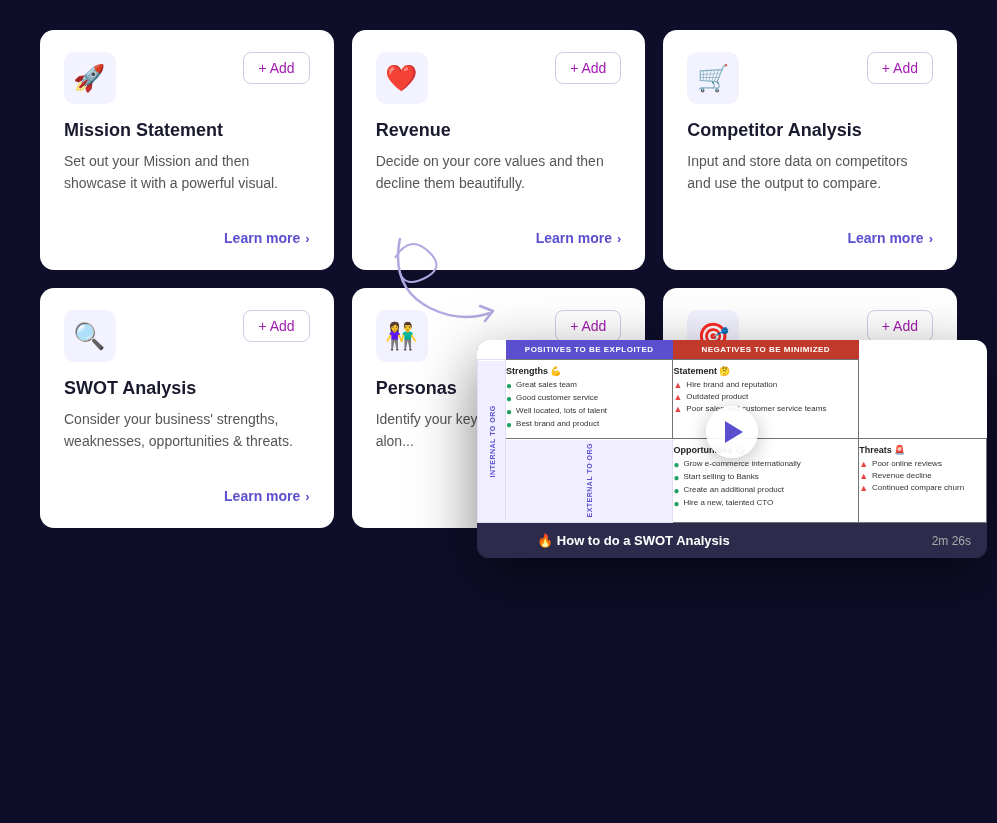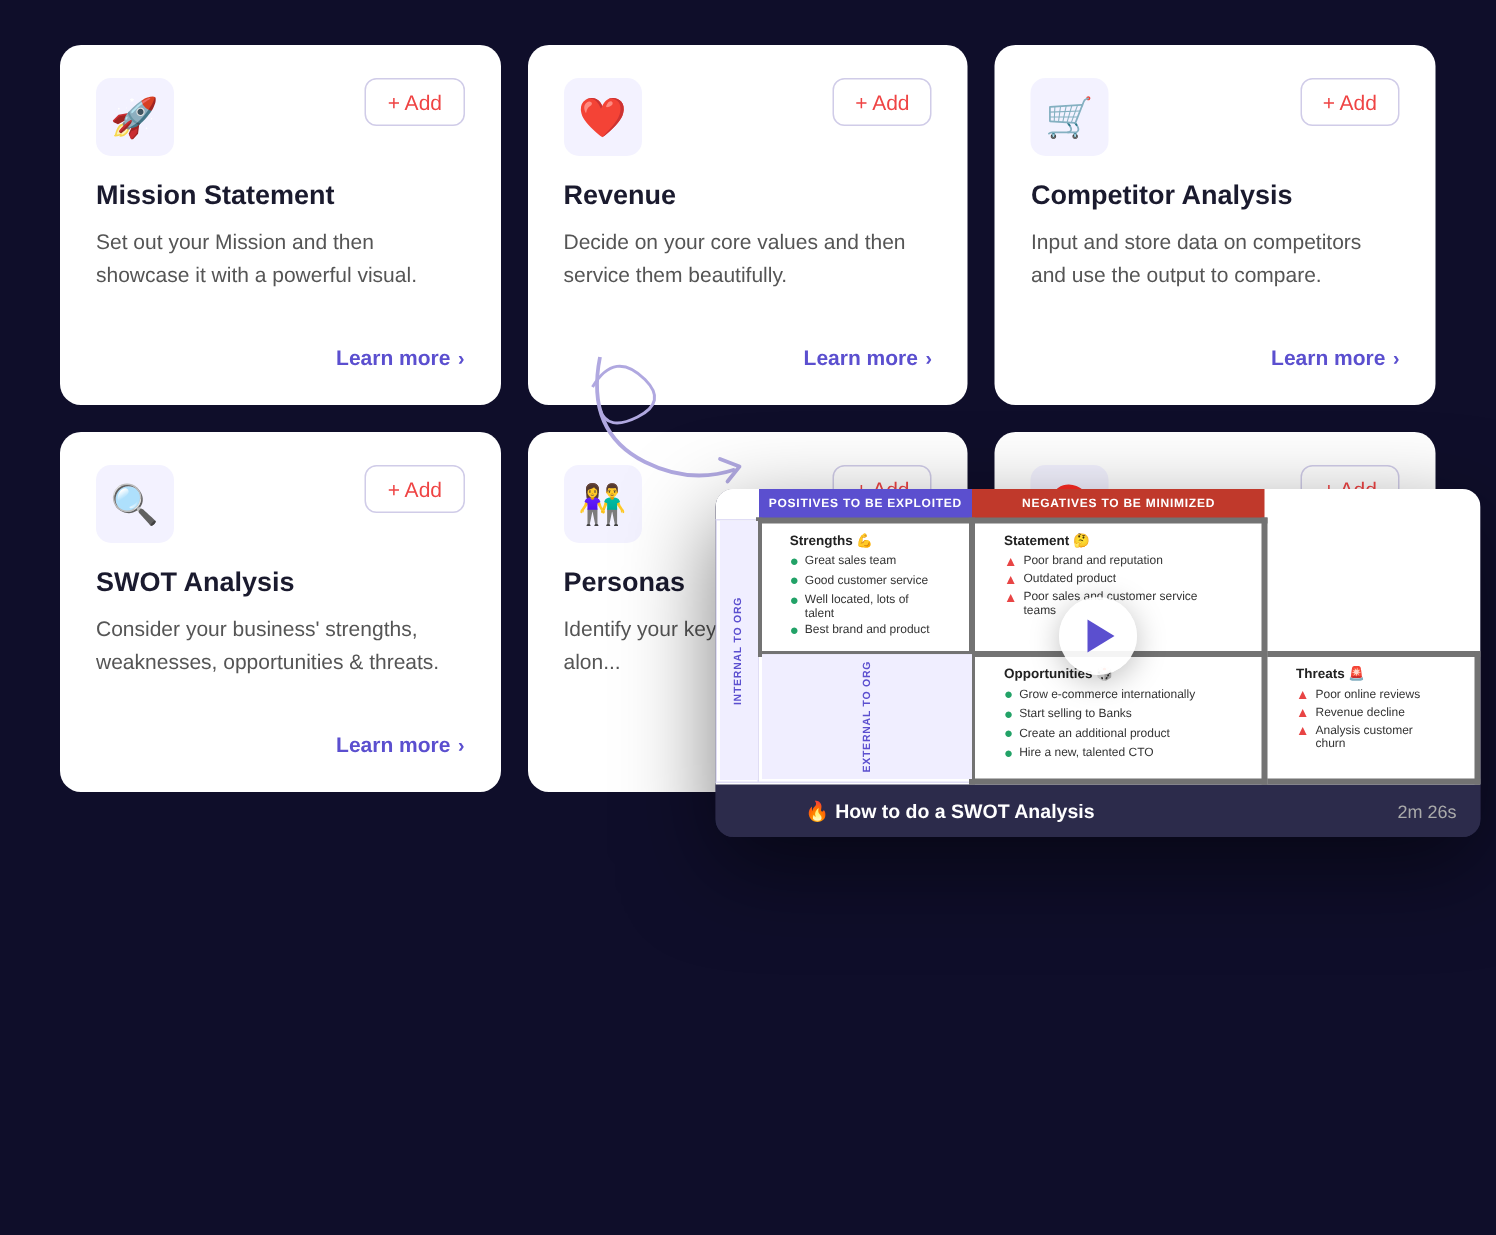--- a/index.html
+++ b/index.html
@@ -60,7 +60,7 @@
       border-radius: 8px;
       padding: 7px 14px;
       font-size: 14px;
-      color: #ef4444;
+      color: #a21caf;
       cursor: pointer;
       display: flex;
       align-items: center;

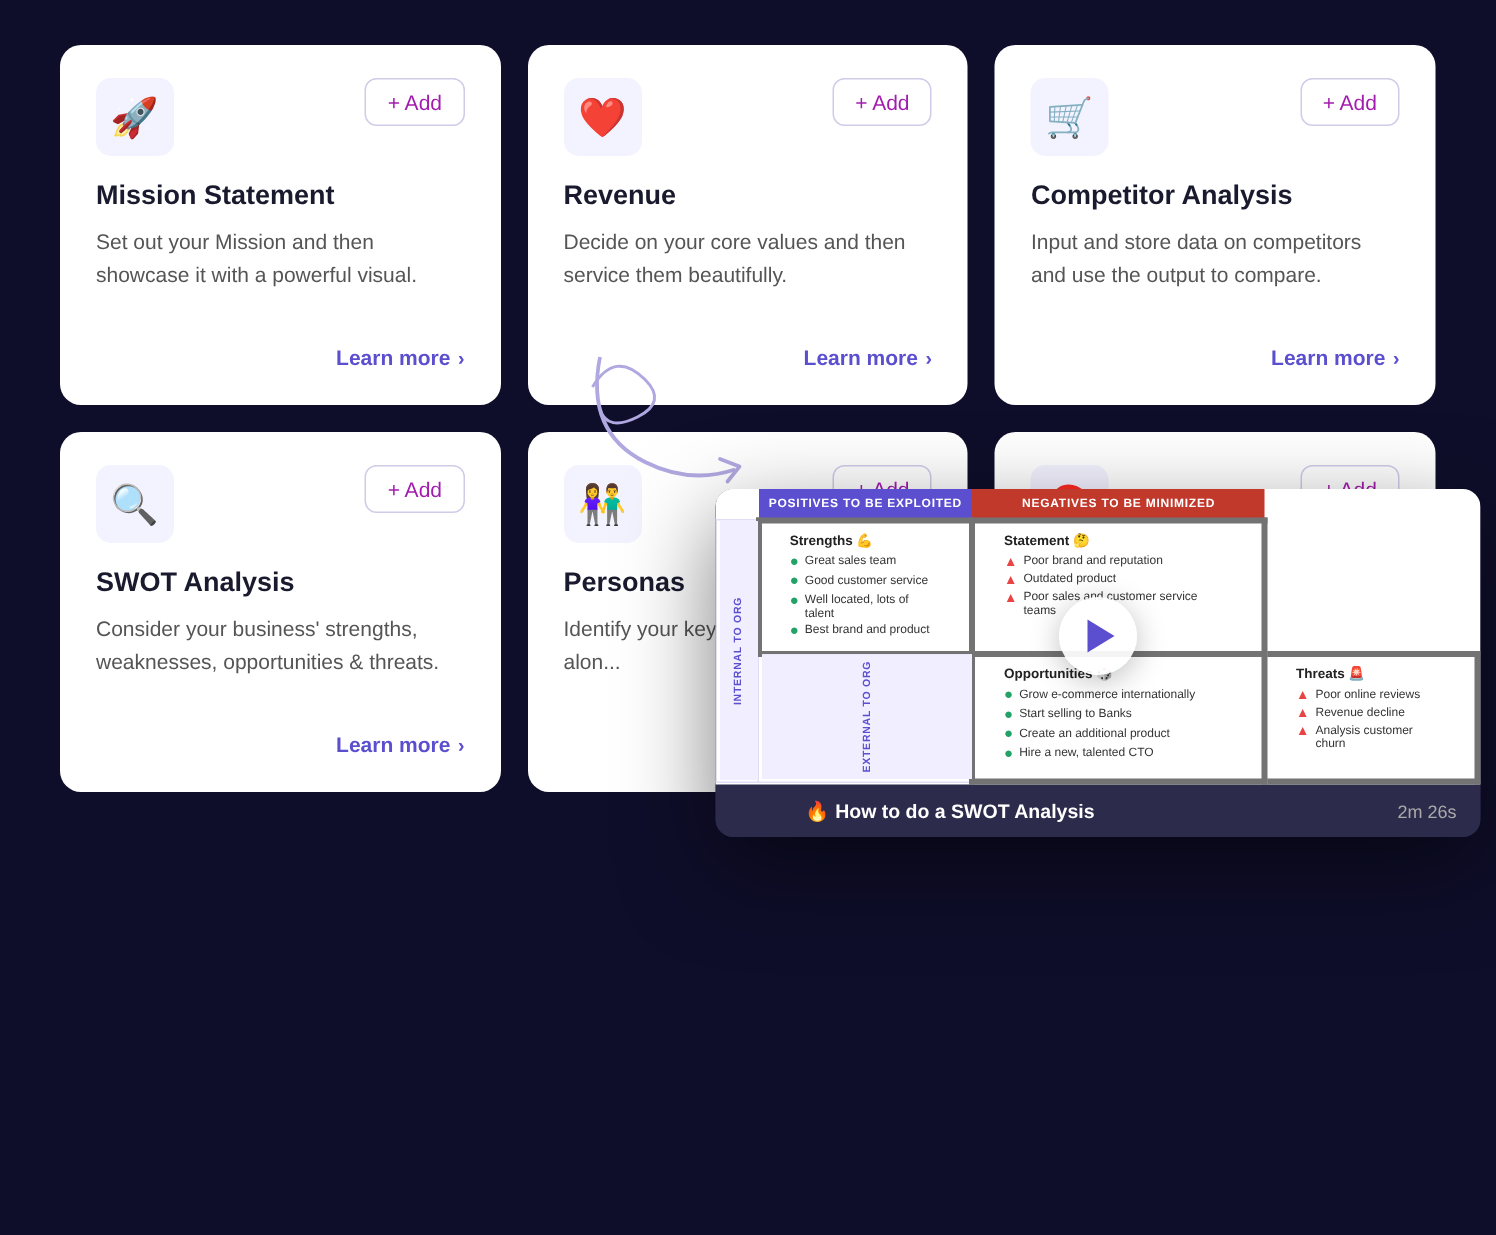--- a/index.html
+++ b/index.html
@@ -256,7 +256,7 @@
       <button class="add-btn">+ Add</button>
     </div>
     <div class="card-title">Revenue</div>
-    <div class="card-desc">Decide on your core values and then service them beautifully.</div>
+    <div class="card-desc">Decide on your core values and then decline them beautifully.</div>
     <a class="learn-more">
       Learn more <span class="learn-more-arrow">›</span>
     </a>

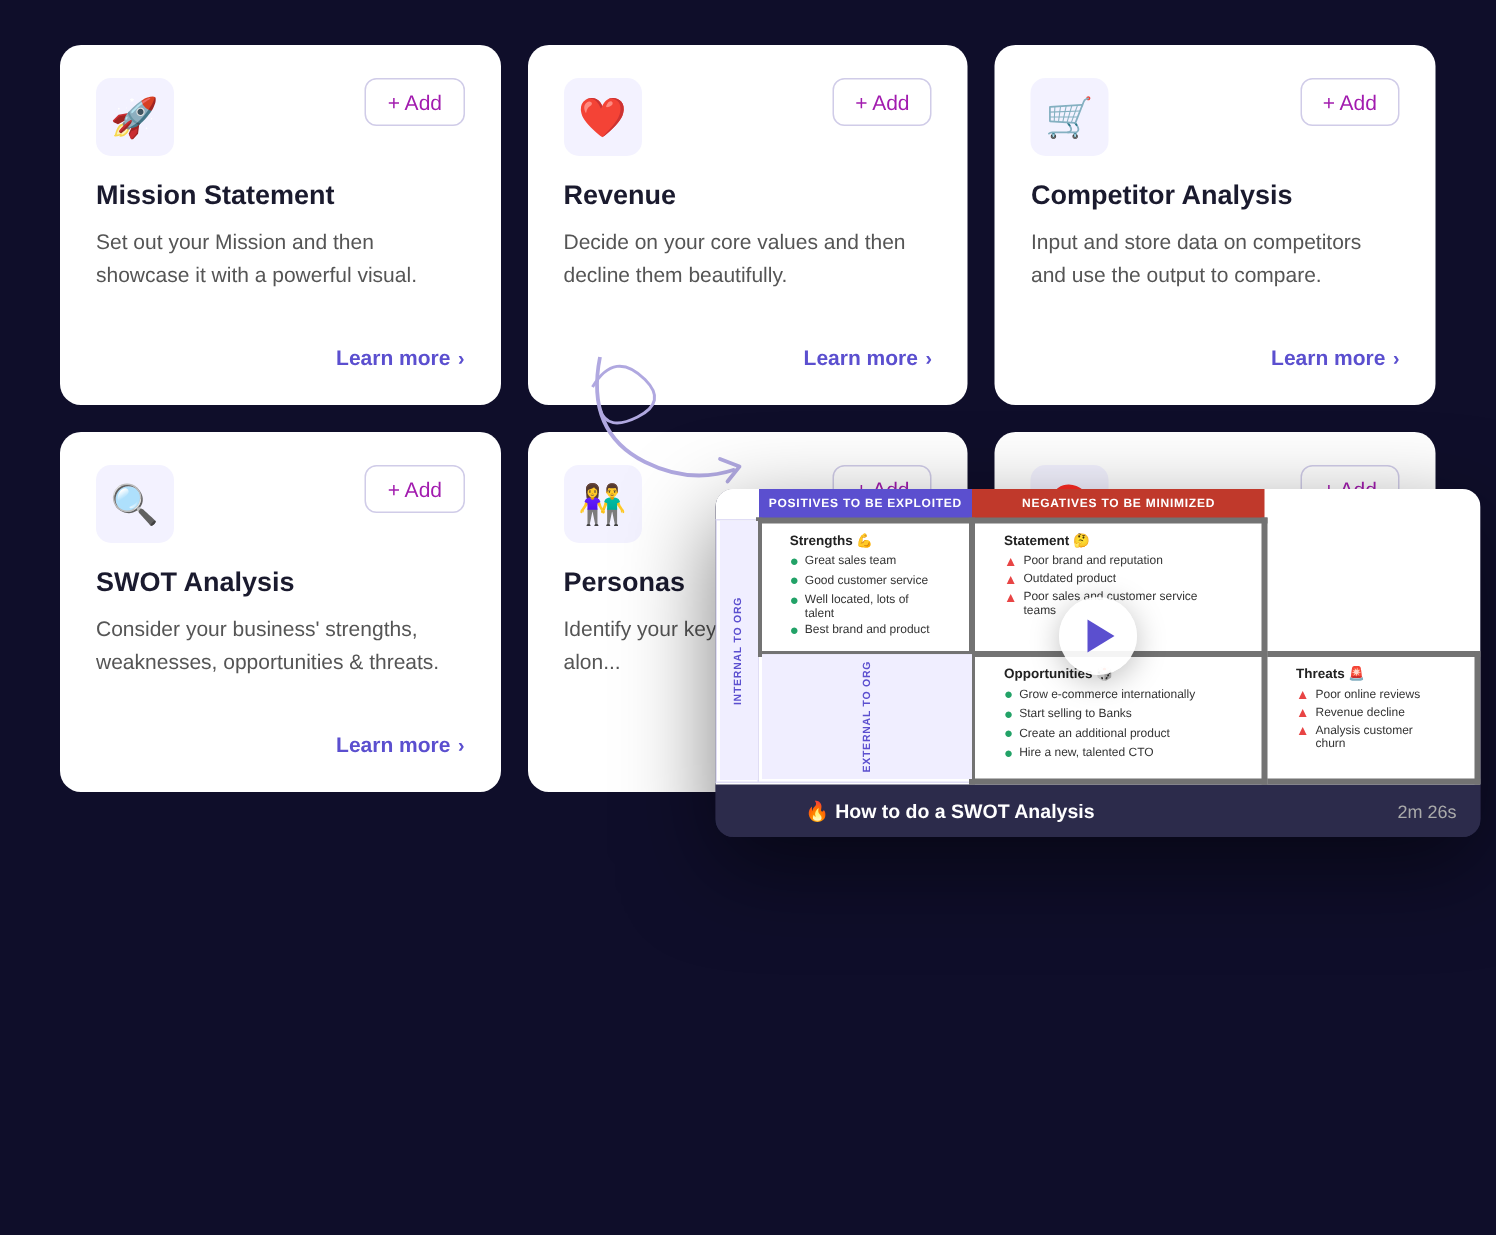--- a/index.html
+++ b/index.html
@@ -148,8 +148,8 @@
     }
 
     .swot-cell {
-      border: 4px solid #737373;
-      padding: 6px 19px;
+      border: 1px solid #737373;
+      padding: 6px 0;
       vertical-align: top;
     }
 

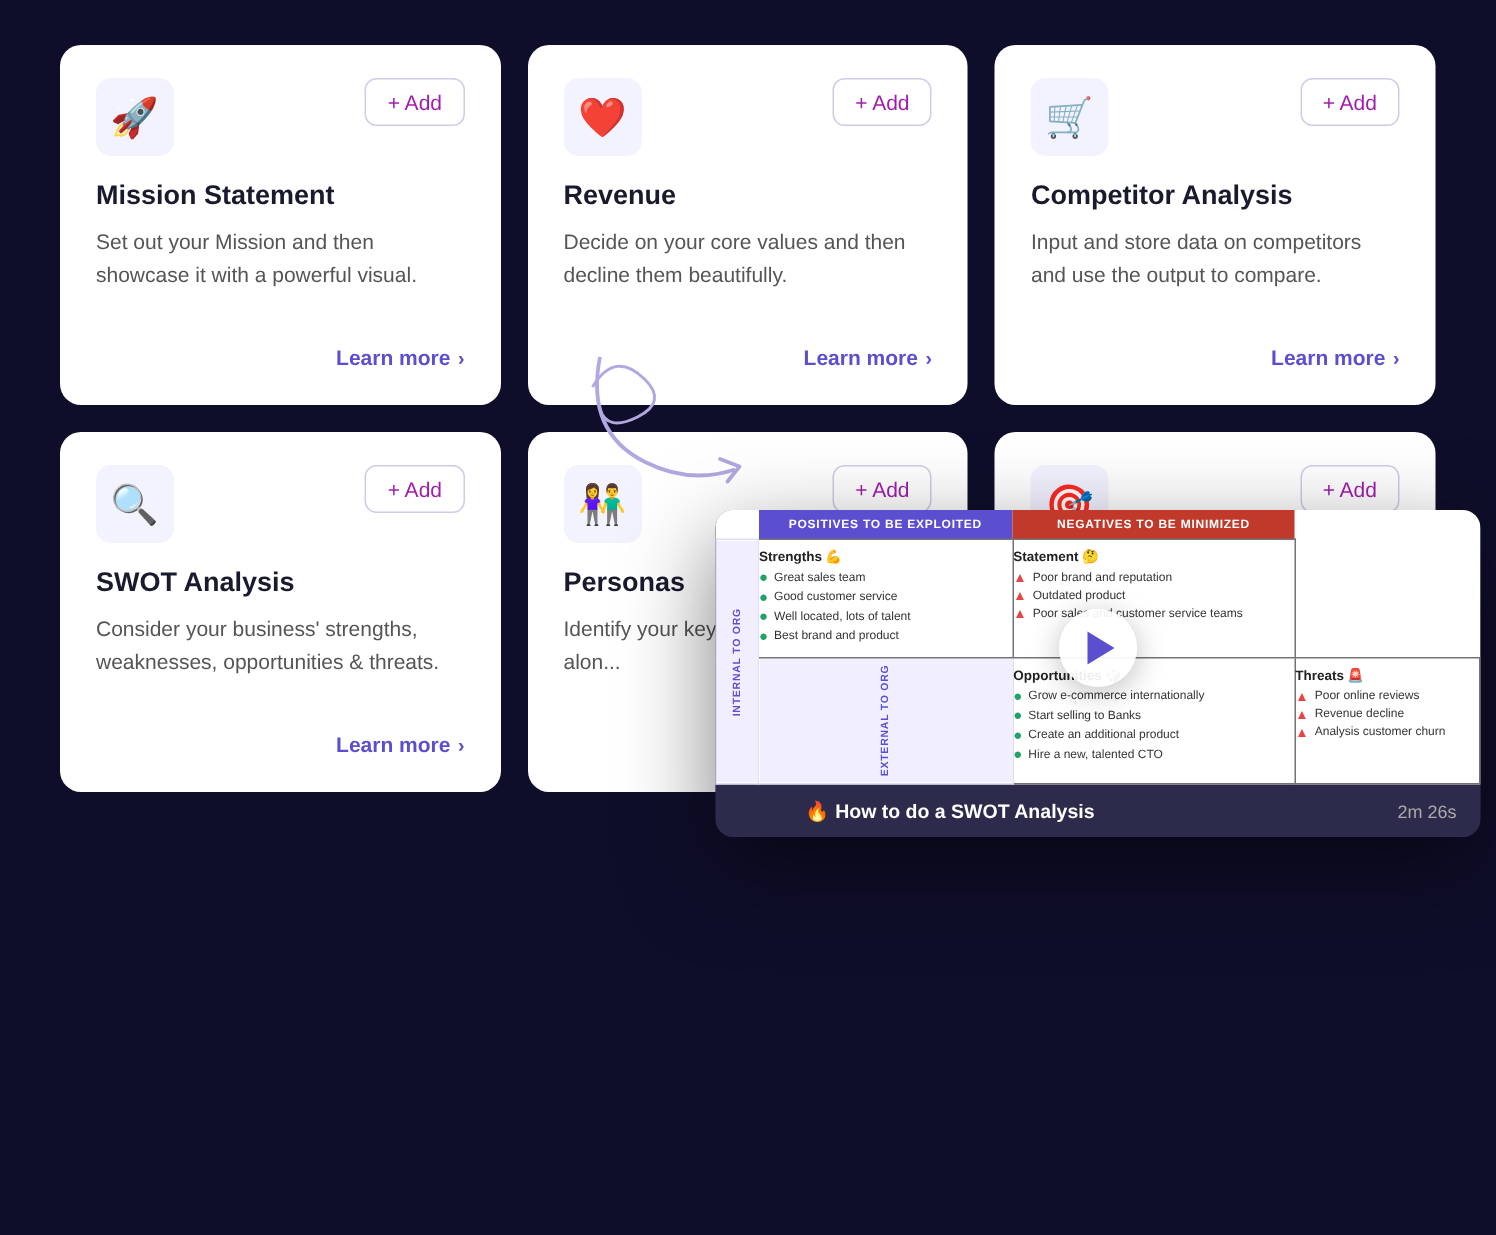--- a/index.html
+++ b/index.html
@@ -350,7 +350,7 @@
     <div class="swot-cell-title">Statement 🤔</div>
     <div class="swot-item">
                   <span class="dot-red">▲</span>
-                  <span>Poor brand and reputation</span>
+                  <span>Hire brand and reputation</span>
                 </div>
                 <div class="swot-item">
                   <span class="dot-red">▲</span>

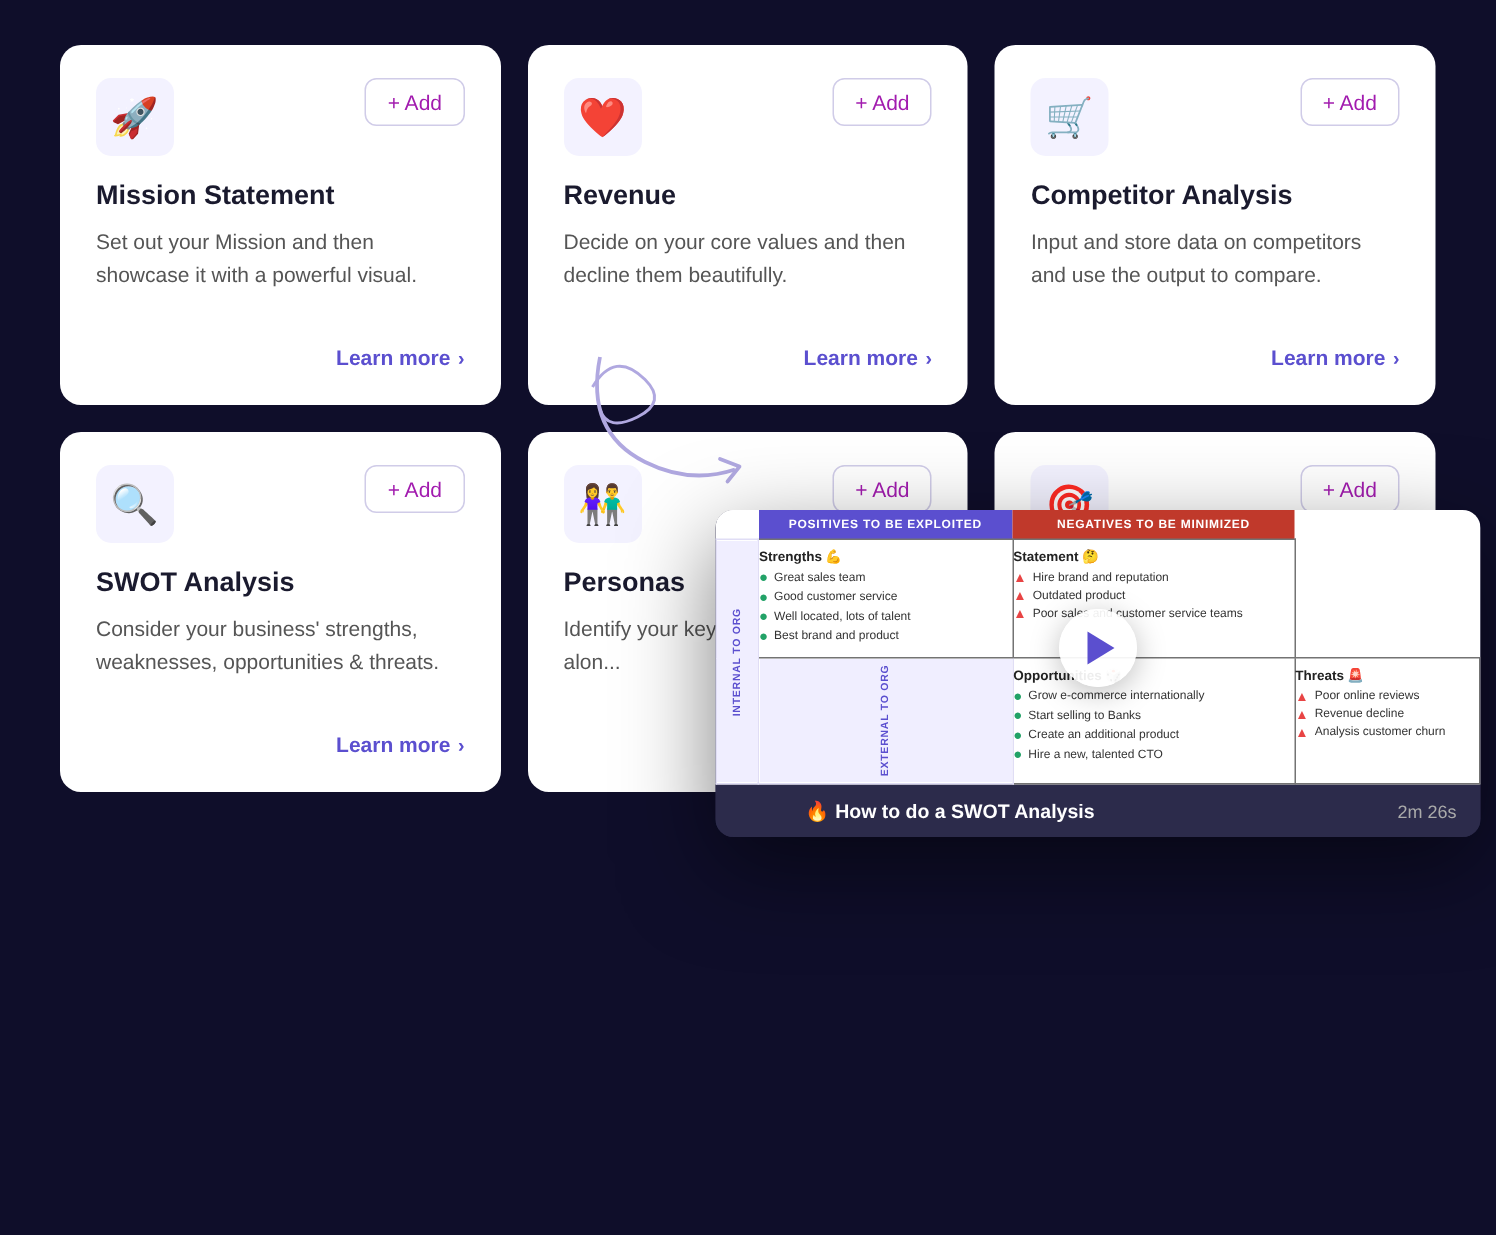--- a/index.html
+++ b/index.html
@@ -395,7 +395,7 @@
                 </div>
                 <div class="swot-item">
                   <span class="dot-red">▲</span>
-                  <span>Analysis customer churn</span>
+                  <span>Continued compare churn</span>
                 </div>
   </td>
 </tr>

